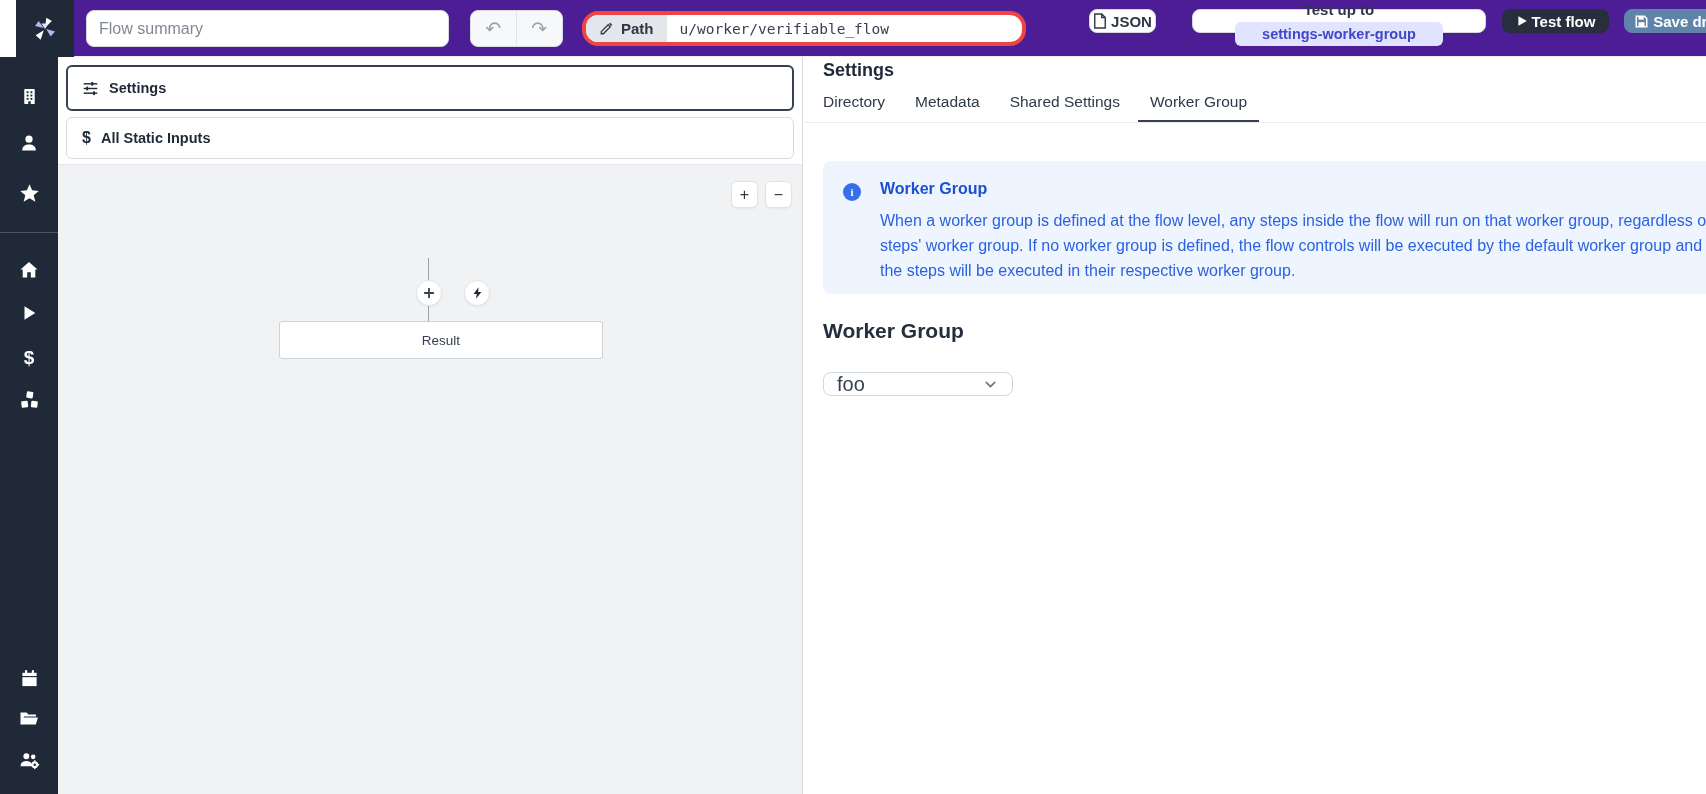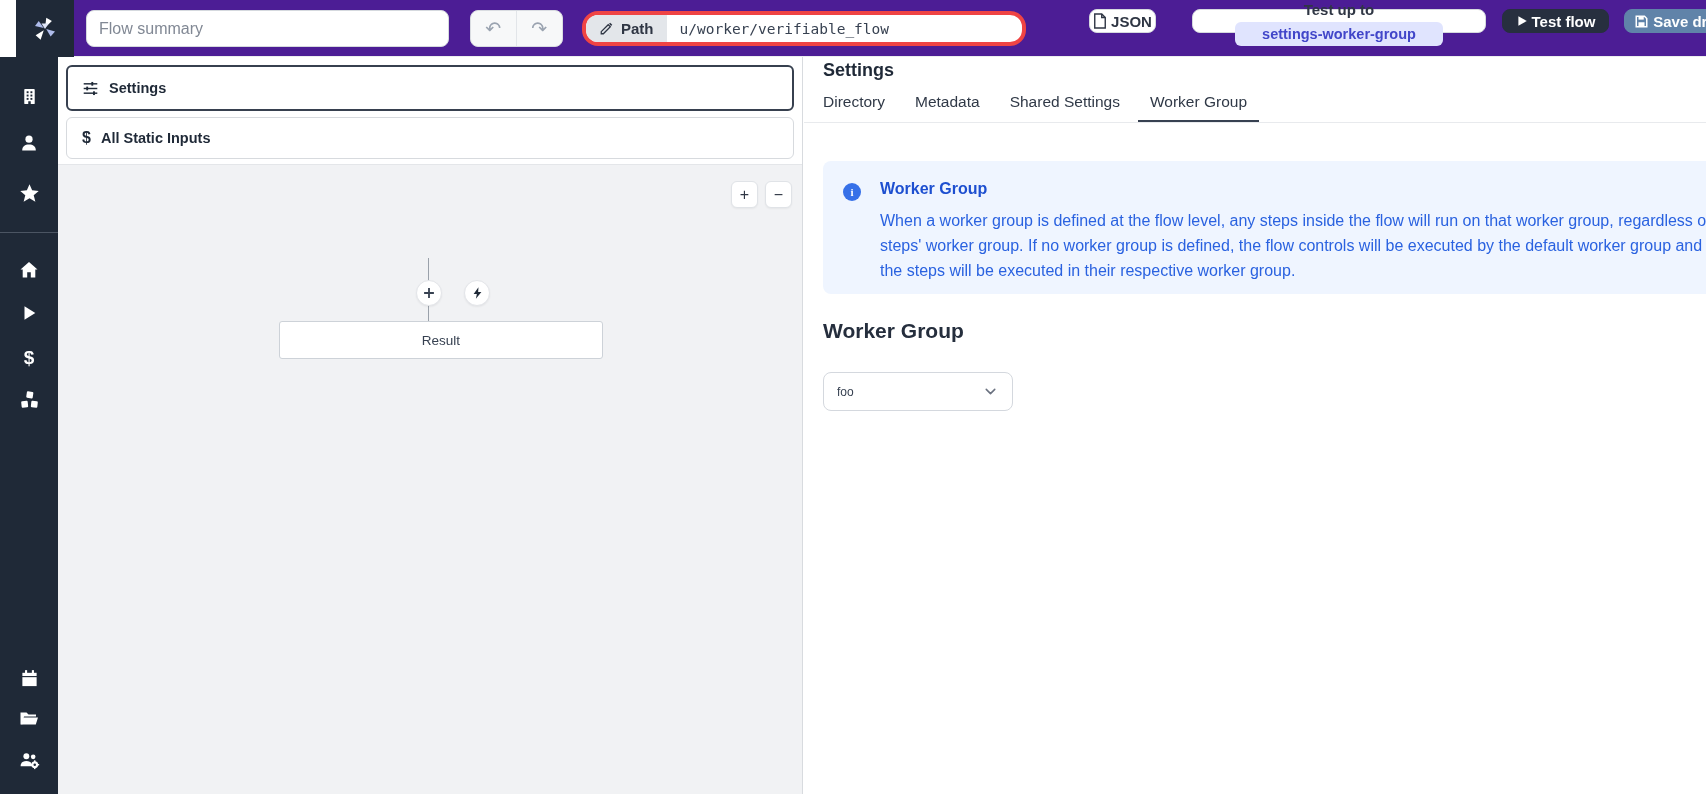--- a/index.html
+++ b/index.html
@@ -73,8 +73,8 @@
   .info-line { font-size:16px; color:#2a62e0; line-height:25px; white-space:nowrap; }
   #info-text { overflow:hidden; }
   #wg-heading { left:19px; top:262px; font-size:21px; font-weight:700; color:#252e3d; }
-  #wg-select { left:19px; top:315px; width:190px; height:39px; border:1px solid #d4d8de; border-radius:8px; background:#fff;
-    display:flex; align-items:center; justify-content:space-between; padding:0 13px; font-size:12px; color:#374151; cursor:pointer; }
+  #wg-select { left:19px; top:315px; width:190px; height:24px; border:1px solid #d4d8de; border-radius:8px; background:#fff;
+    display:flex; align-items:center; justify-content:space-between; padding:0 13px; font-size:20px; color:#374151; cursor:pointer; }
 </style>
 </head>
 <body>

